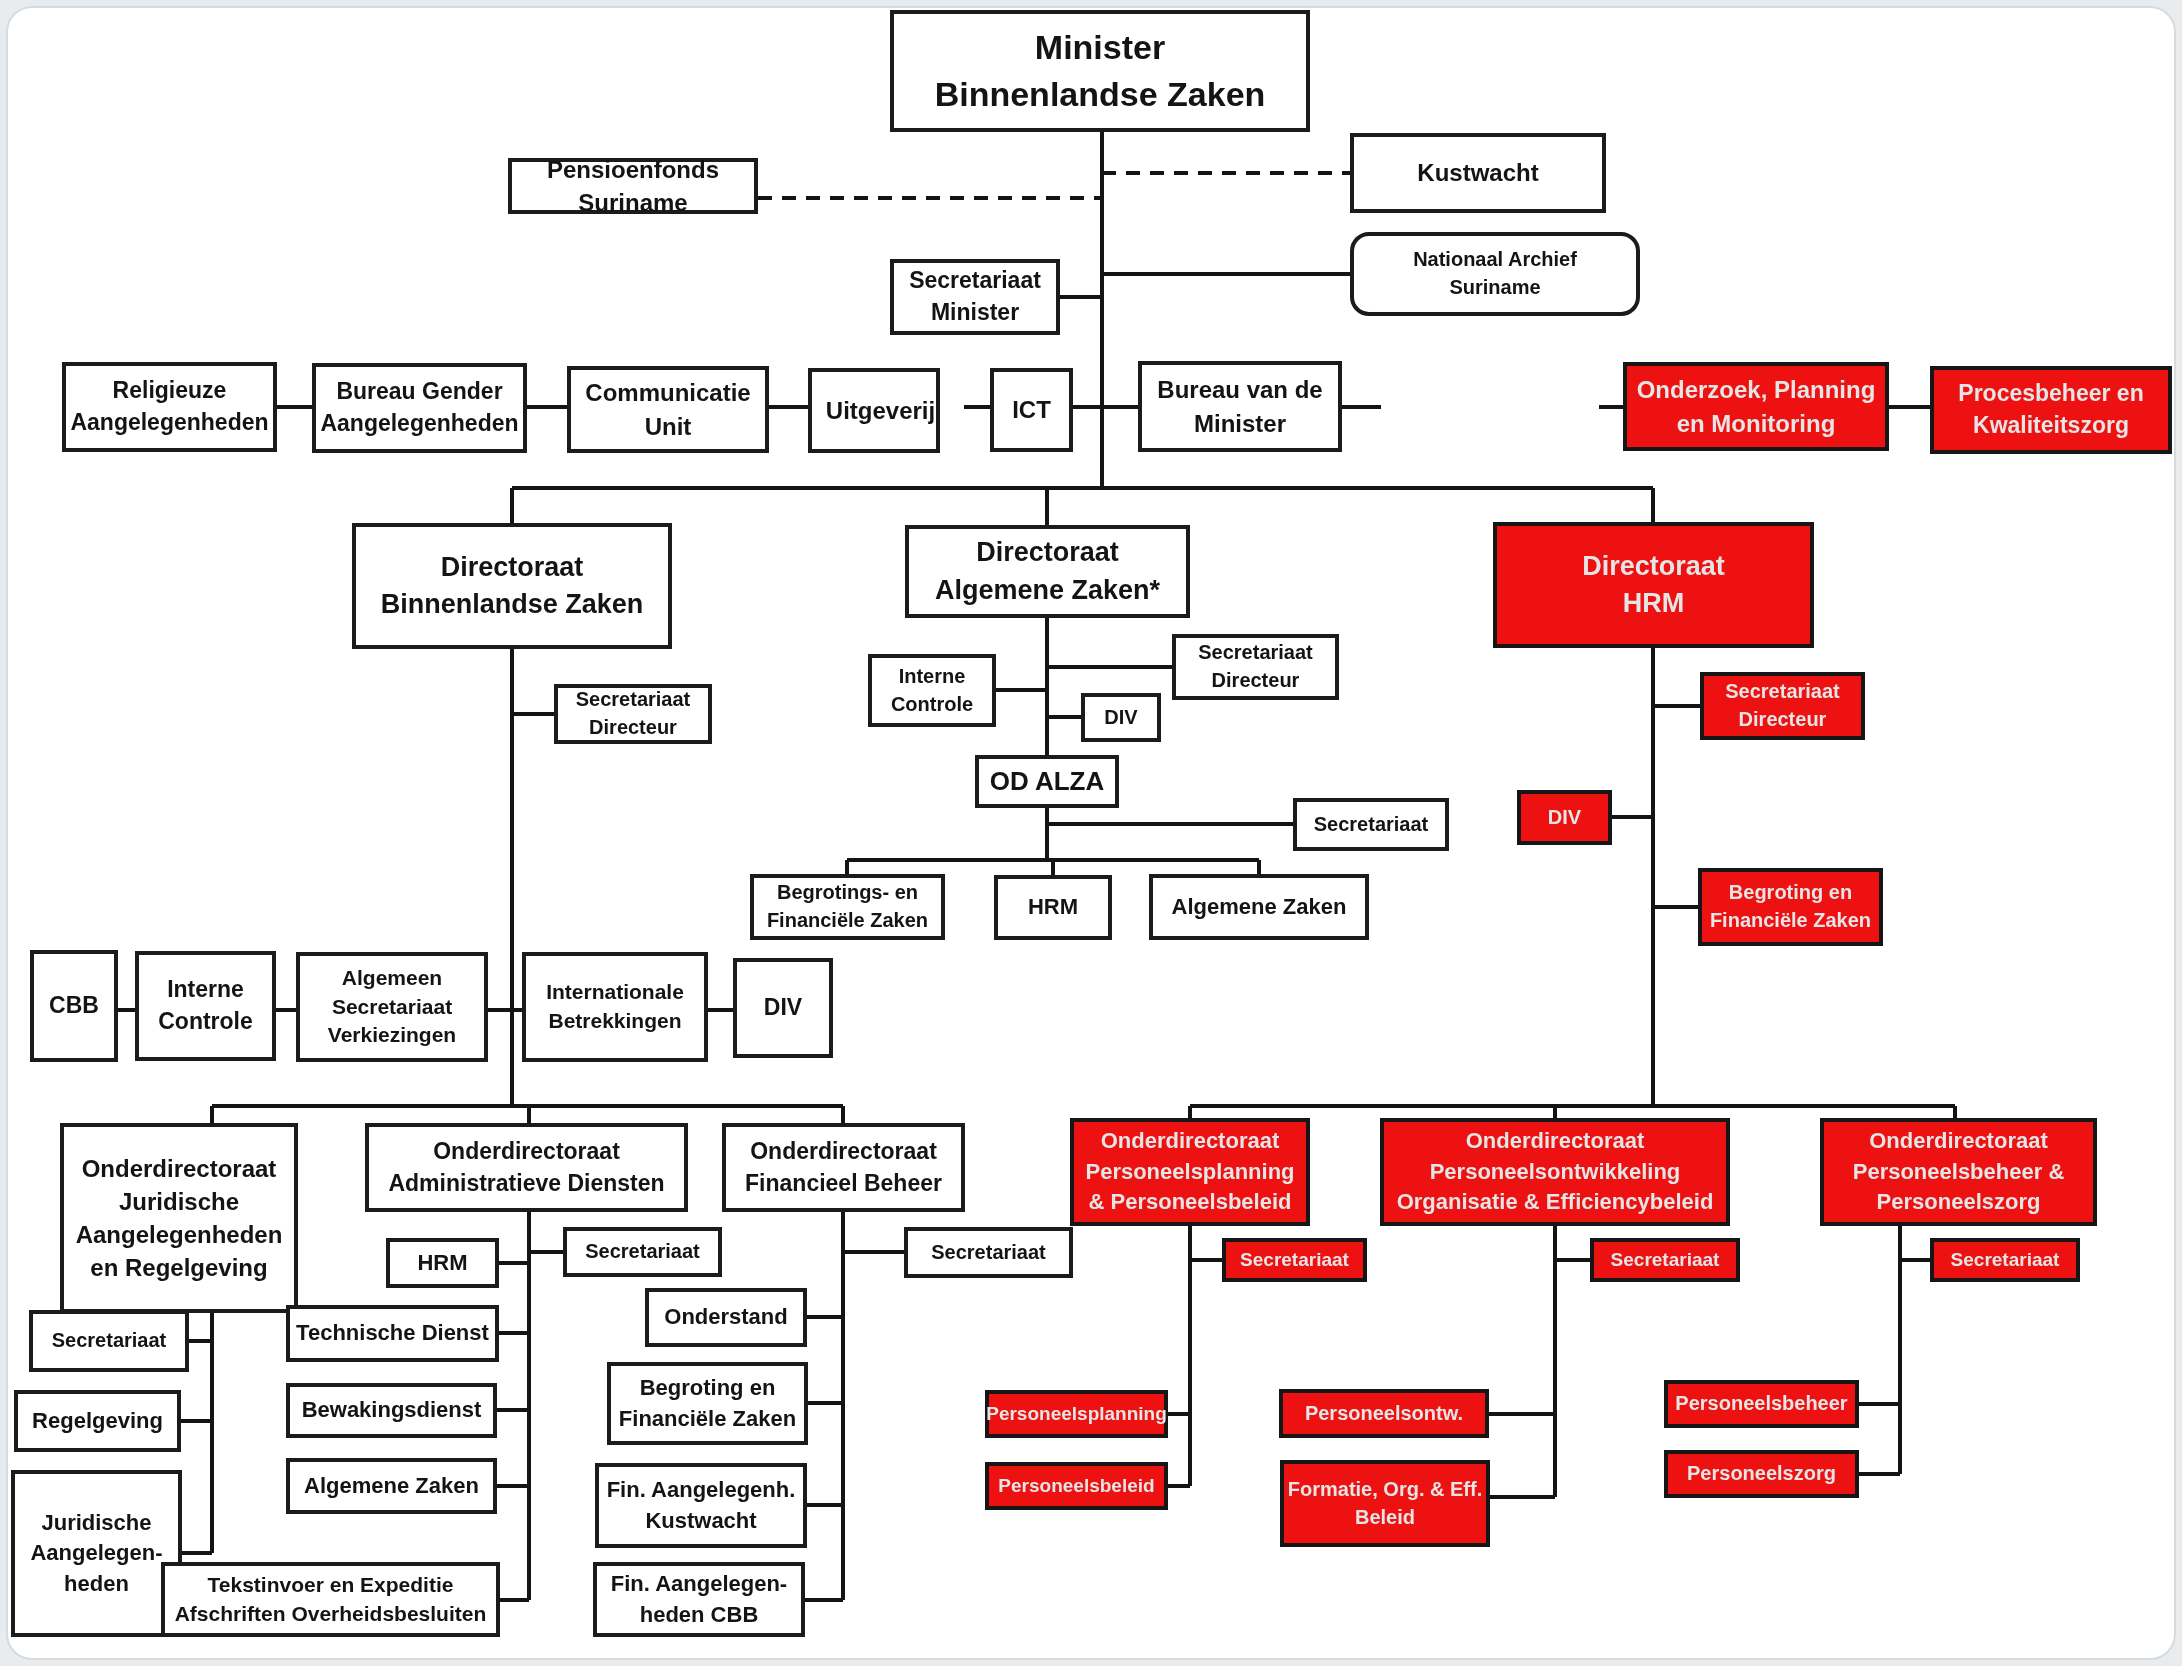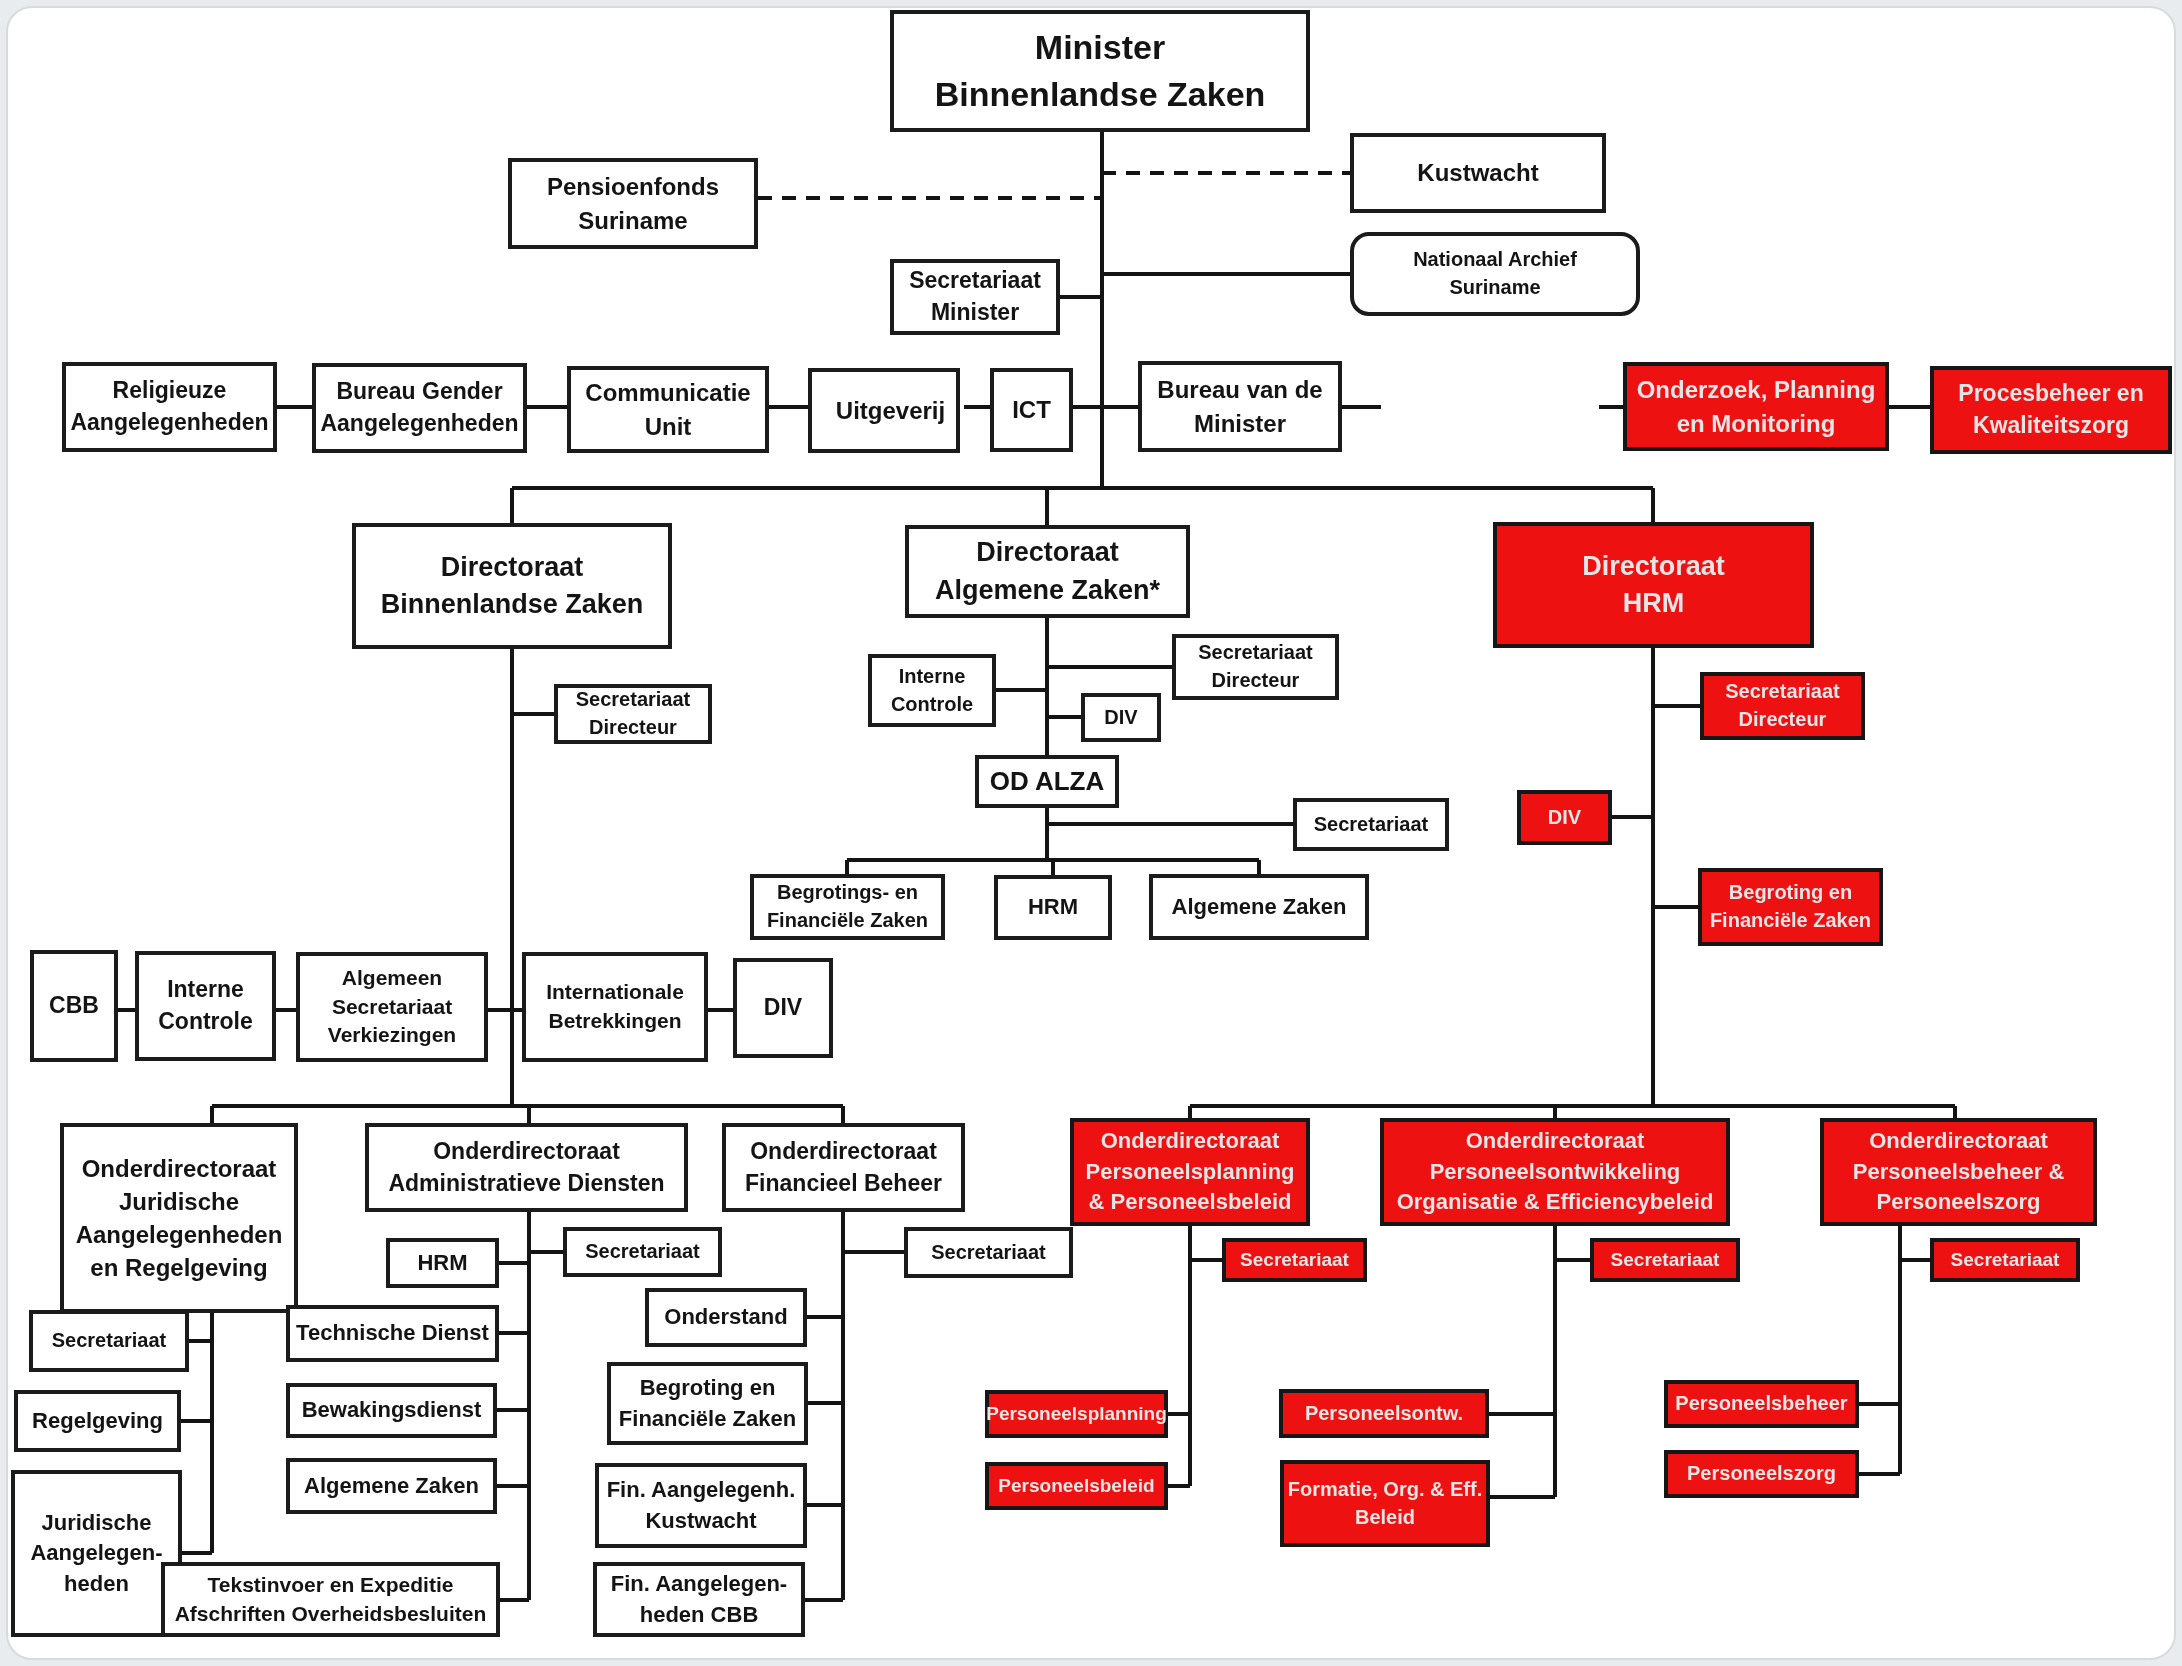--- a/index.html
+++ b/index.html
@@ -100,7 +100,7 @@
         <div class="ln">Minister</div>
         <div class="ln">Binnenlandse Zaken</div>
       </div>
-      <div class="node" style="left: 508px; top: 158px; width: 250px; height: 91px; font-size: 24px;">
+      <div class="node" style="left: 508px; top: 158px; width: 250px; height: 56px; font-size: 24px;">
         <div class="ln">Pensioenfonds</div>
         <div class="ln">Suriname</div>
       </div>

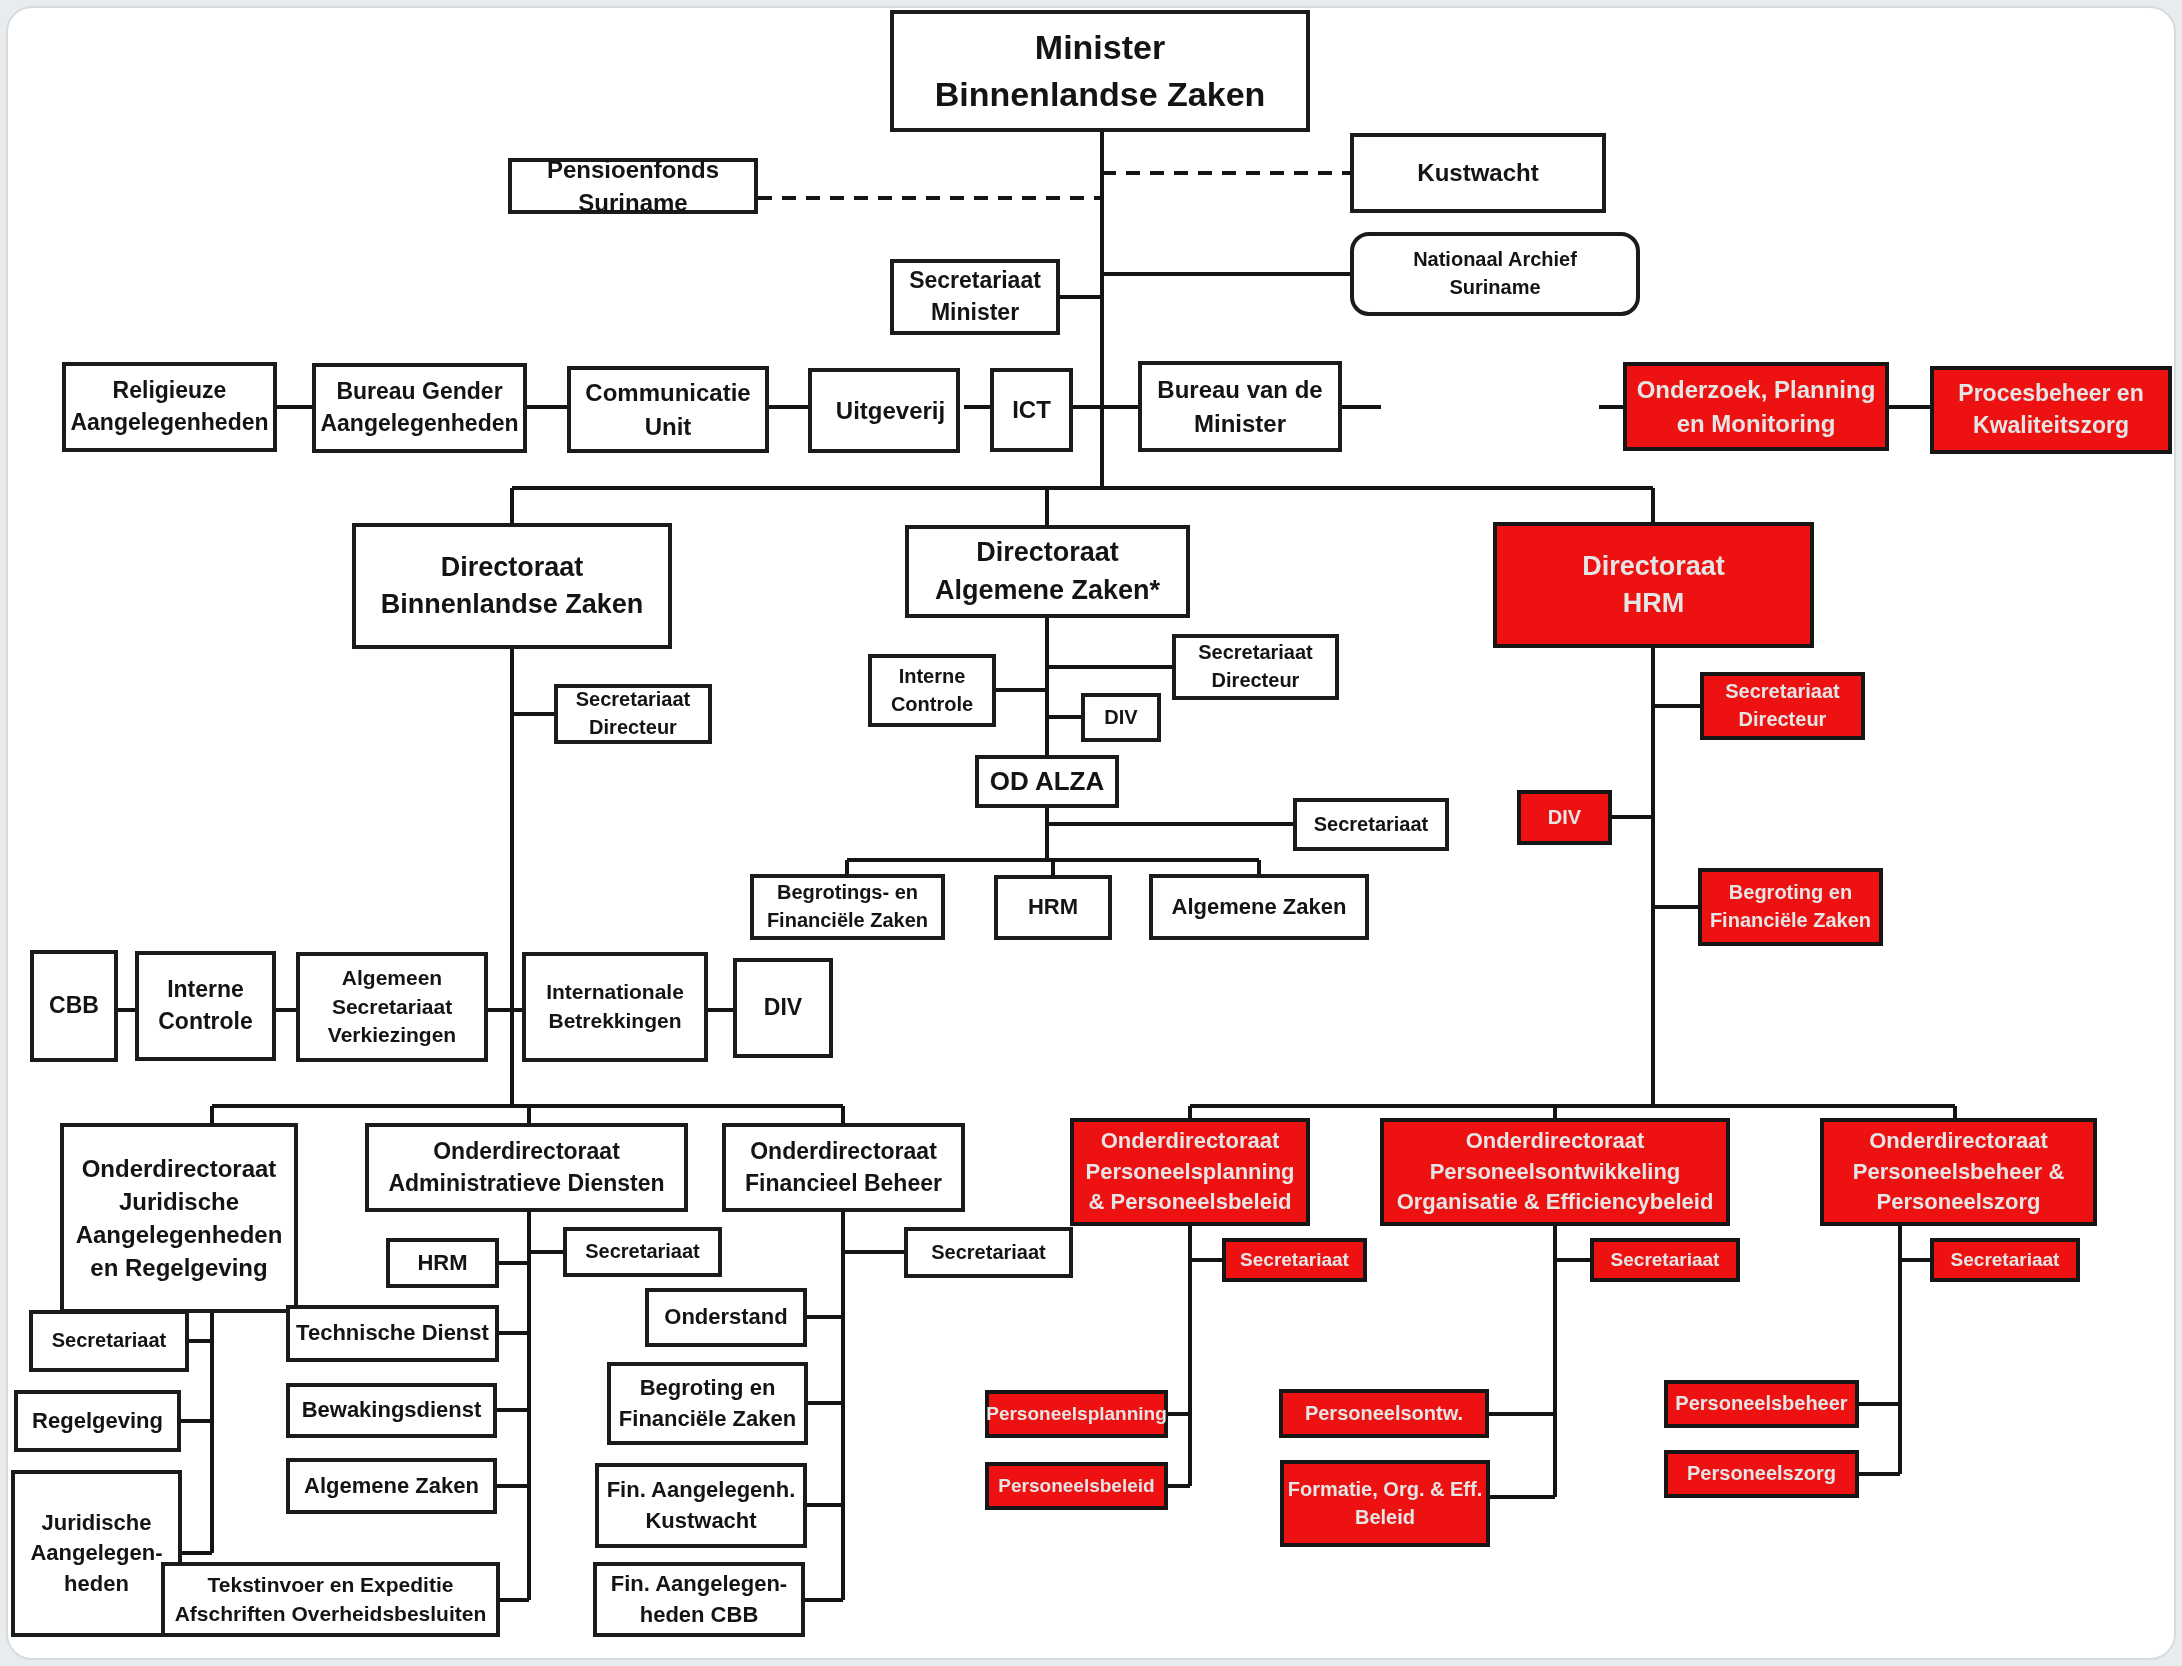--- a/index.html
+++ b/index.html
@@ -127,7 +127,7 @@
         <div class="ln">Communicatie</div>
         <div class="ln">Unit</div>
       </div>
-      <div class="node" style="left: 808px; top: 368px; width: 152px; height: 85px; font-size: 24px; padding-left: 13px;">
+      <div class="node" style="left: 808px; top: 368px; width: 132px; height: 85px; font-size: 24px; padding-left: 13px;">
         <div class="ln">Uitgeverij</div>
       </div>
       <div class="node" style="left: 990px; top: 368px; width: 83px; height: 84px; font-size: 24px;">

